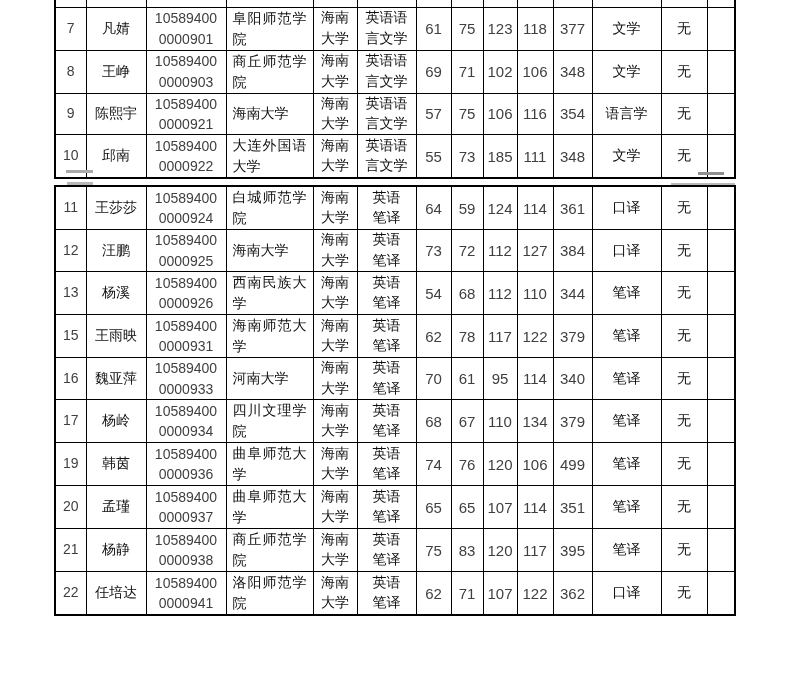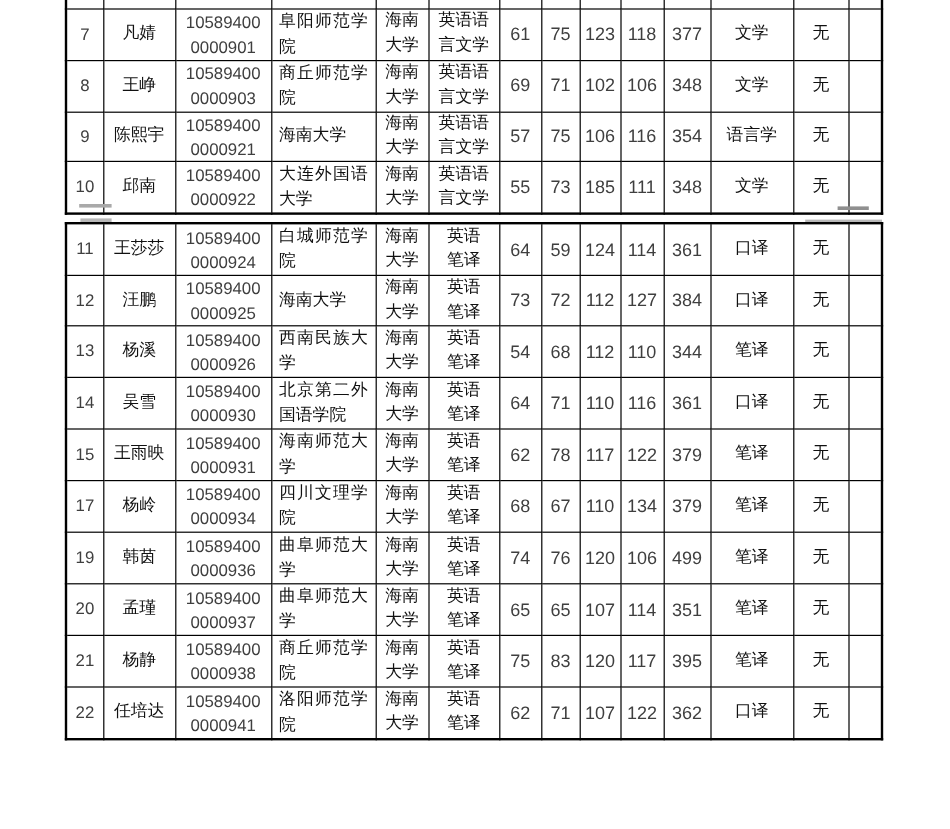--- a/index.html
+++ b/index.html
@@ -240,25 +240,6 @@
           <td class="c-blank"></td>
         </tr>
         <tr>
-          <td class="c-no">14</td>
-          <td class="c-name">吴雪</td>
-          <td class="c-exam_id">10589400
-0000930</td>
-          <td class="c-undergrad_school">北京第二外国语学院</td>
-          <td class="c-admit_university">海南
-大学</td>
-          <td class="c-major">英语
-笔译</td>
-          <td class="c-score1">64</td>
-          <td class="c-score2">71</td>
-          <td class="c-score3">110</td>
-          <td class="c-score4">116</td>
-          <td class="c-total">361</td>
-          <td class="c-research_direction">口译</td>
-          <td class="c-adjustment">无</td>
-          <td class="c-blank"></td>
-        </tr>
-        <tr>
           <td class="c-no">15</td>
           <td class="c-name">王雨映</td>
           <td class="c-exam_id">10589400

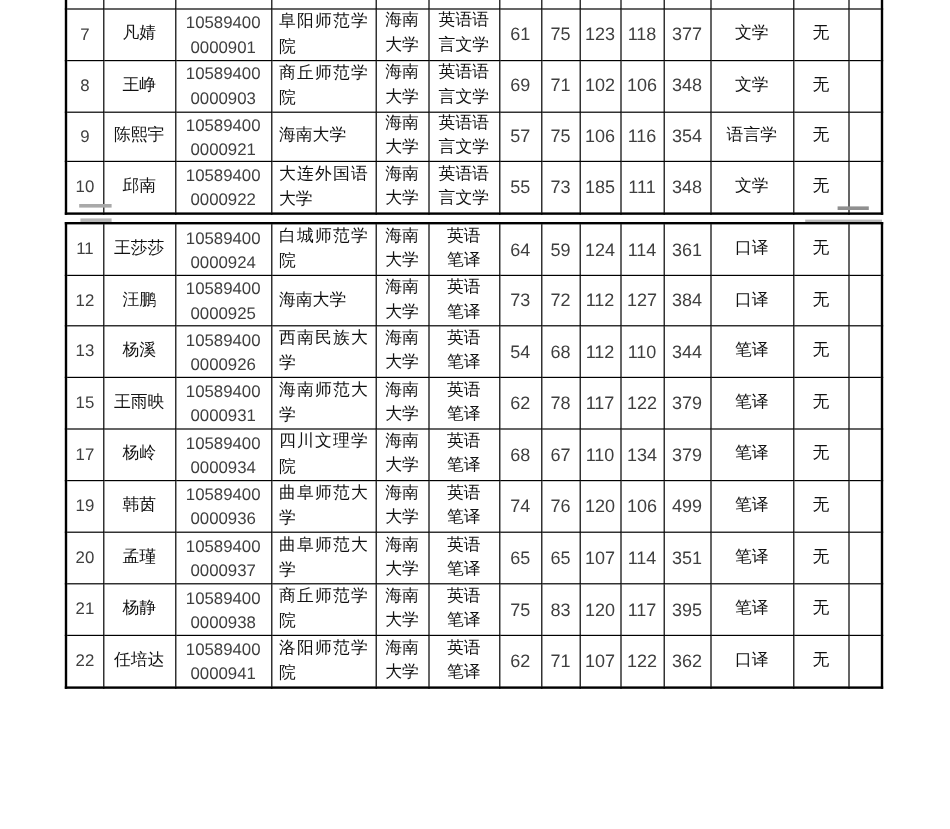--- a/index.html
+++ b/index.html
@@ -259,6 +259,25 @@
           <td class="c-blank"></td>
         </tr>
         <tr>
+          <td class="c-no">16</td>
+          <td class="c-name">魏亚萍</td>
+          <td class="c-exam_id">10589400
+0000933</td>
+          <td class="c-undergrad_school">河南大学</td>
+          <td class="c-admit_university">海南
+大学</td>
+          <td class="c-major">英语
+笔译</td>
+          <td class="c-score1">70</td>
+          <td class="c-score2">61</td>
+          <td class="c-score3">95</td>
+          <td class="c-score4">114</td>
+          <td class="c-total">340</td>
+          <td class="c-research_direction">笔译</td>
+          <td class="c-adjustment">无</td>
+          <td class="c-blank"></td>
+        </tr>
+        <tr>
           <td class="c-no">17</td>
           <td class="c-name">杨岭</td>
           <td class="c-exam_id">10589400

